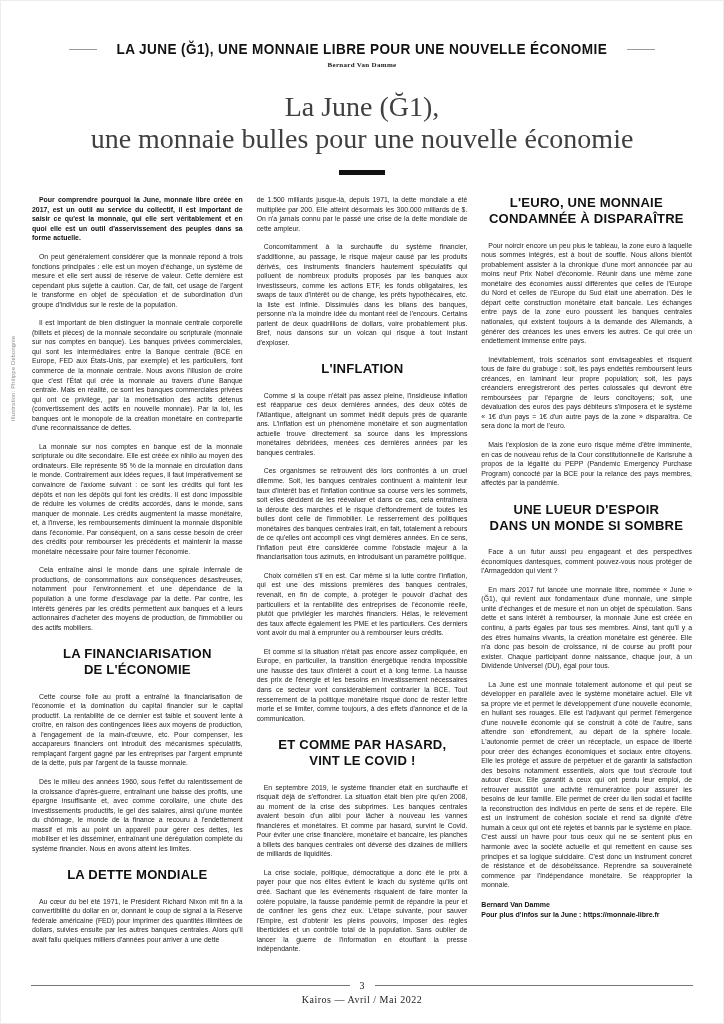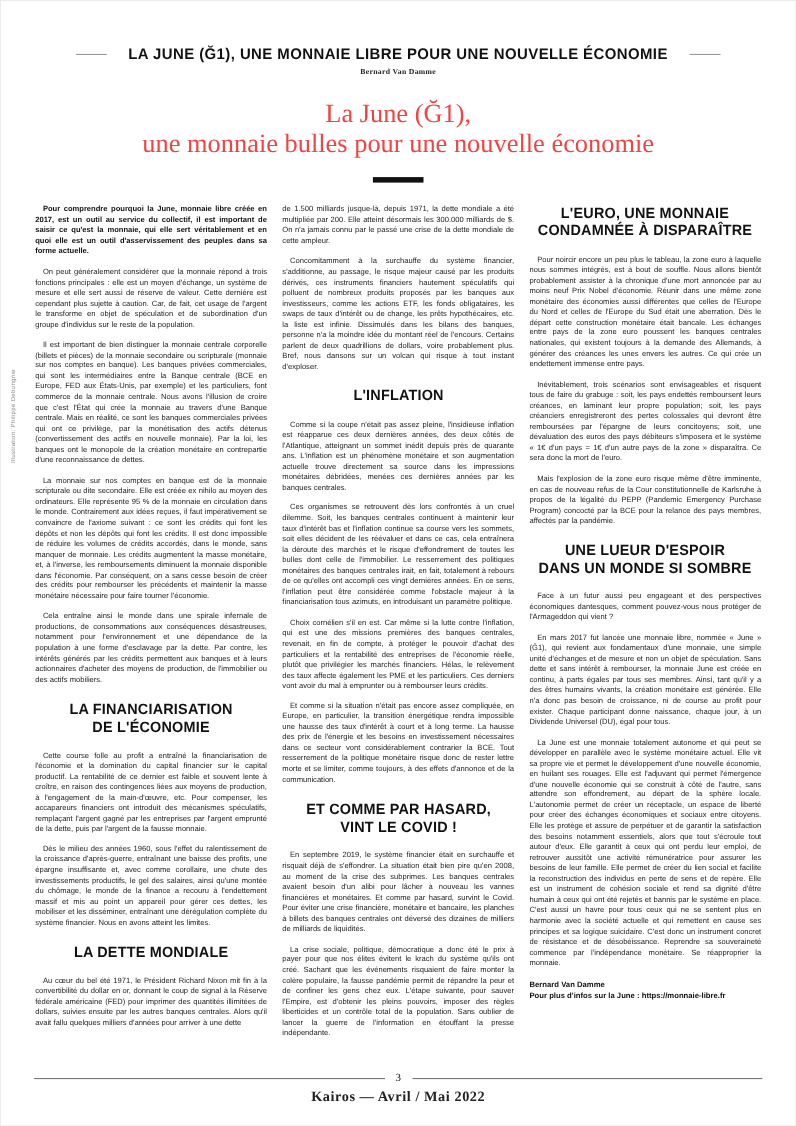--- a/index.html
+++ b/index.html
@@ -21,7 +21,7 @@
   
   .headline {
     margin-top:22px; text-align:center; font-family:"Liberation Serif", serif;
-    font-size:24px; line-height:1.13; color:#ef4444; font-weight:400;
+    font-size:28px; line-height:1.13; color:#404040; font-weight:400;
   }
   .title-divider { width:46px; height:5px; background:#111; margin:16px auto 20px; }
   

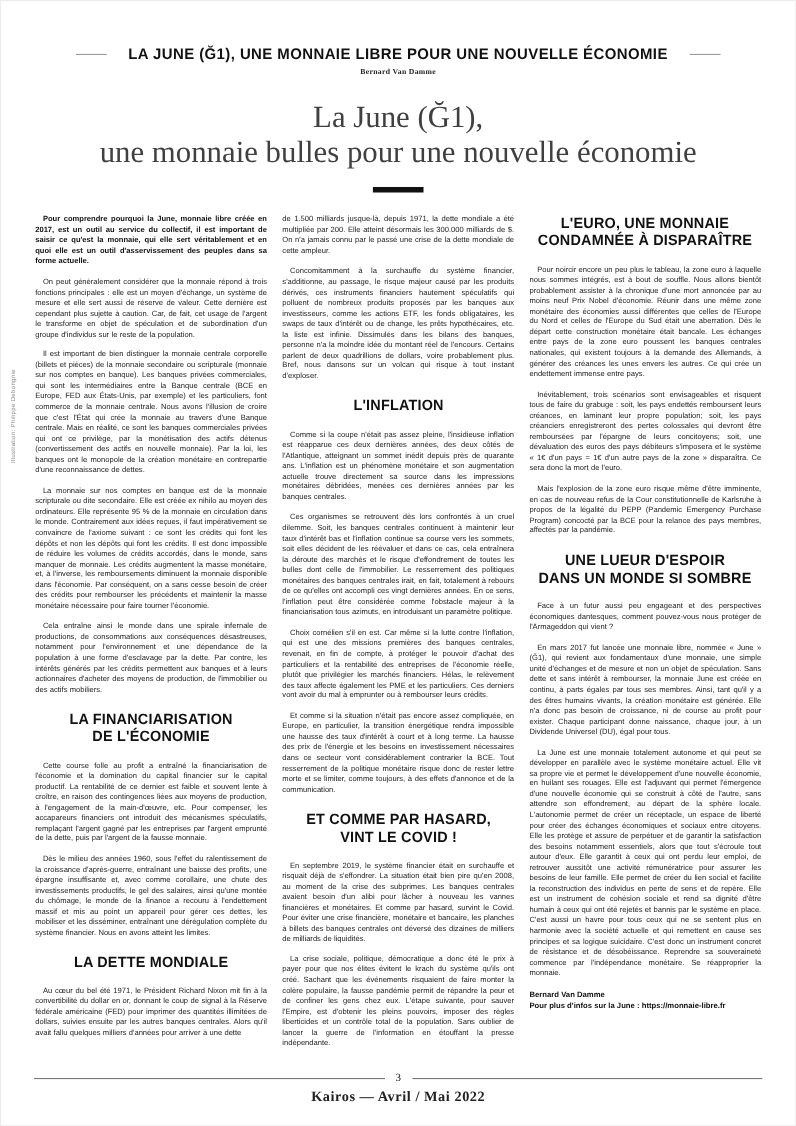--- a/index.html
+++ b/index.html
@@ -51,7 +51,7 @@
   .footer-row { display:flex; align-items:center; gap:10px; }
   .footer-rule { flex:1 1 auto; height:1px; background:#777; }
   .page-number { font-family:"Liberation Serif", serif; font-size:10px; color:#111; }
-  .journal { margin-top:3px; font-family:"Liberation Serif", serif; font-weight:700; font-size:13px; letter-spacing:.5px; color:#222; }
+  .journal { margin-top:3px; font-family:"Liberation Serif", serif; font-weight:400; font-size:10px; letter-spacing:.5px; color:#222; }
 </style>
 </head>
 <body>

